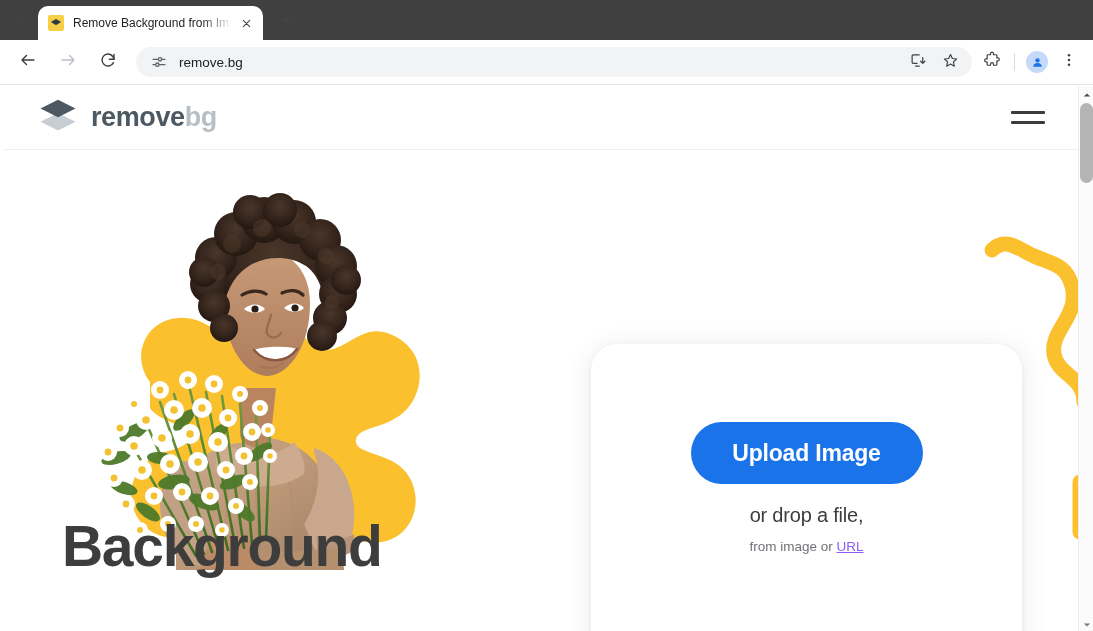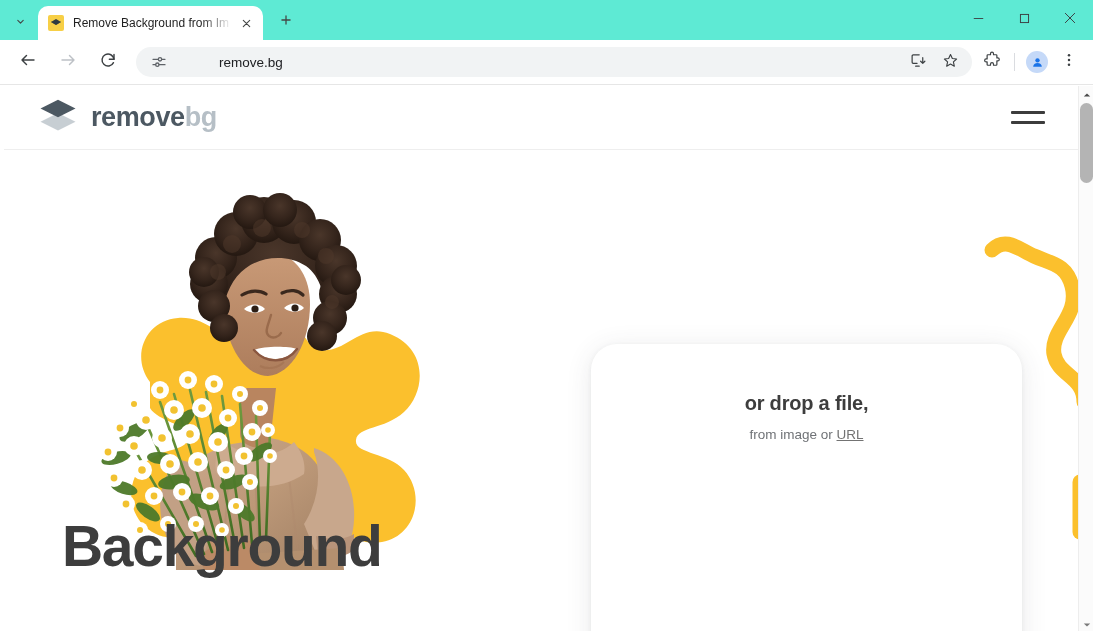--- a/index.html
+++ b/index.html
@@ -14,7 +14,7 @@
   .browser { width: 1093px; height: 631px; position: relative; background:#ffffff; }
 
   .tabstrip {
-    height: 40px; background: #5eead4;
+    height: 40px; background: #404040;
     display: flex; align-items: flex-end; position: relative;
   }
   .tab-list-btn {

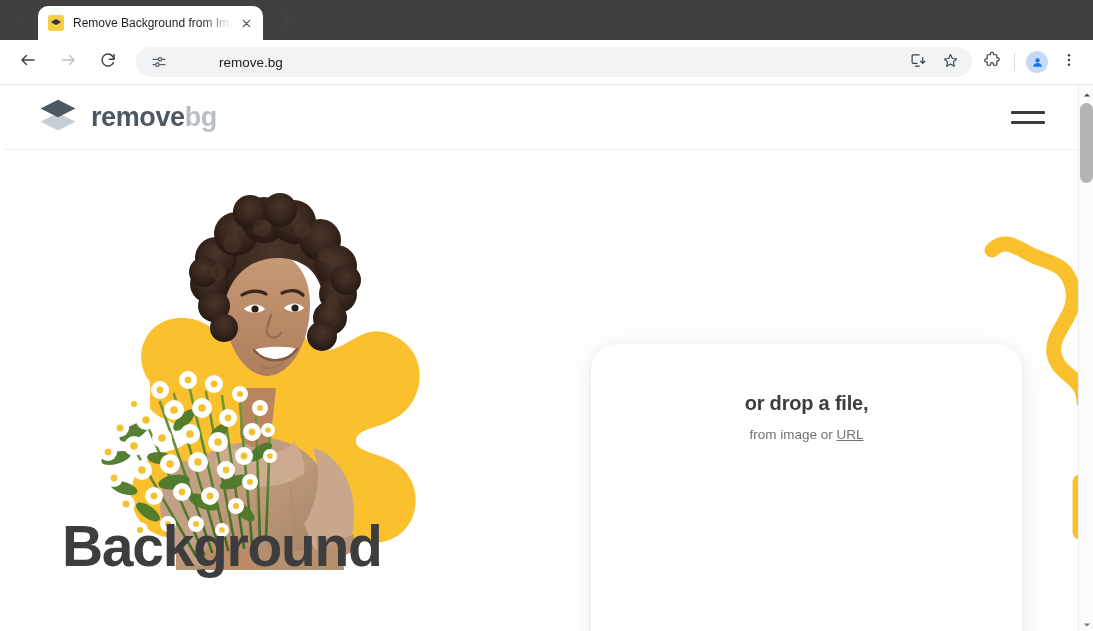--- a/index.html
+++ b/index.html
@@ -62,7 +62,7 @@
   .omnibox {
     flex: 1; height: 30px; background: #f1f3f4; border-radius: 16px;
     display:flex; align-items:center; margin-left: 8px; margin-right: 4px;
-    padding-left: 10px; cursor: text; position: relative; gap: 40px;
+    padding-left: 10px; cursor: text; position: relative;
   }
   .omni-icon { width:26px; height:26px; display:flex; align-items:center; justify-content:center; border-radius:50%; flex:none; cursor:pointer;}
   .omni-url { font-size: 13.5px; color: #202124; margin-left: 7px; }

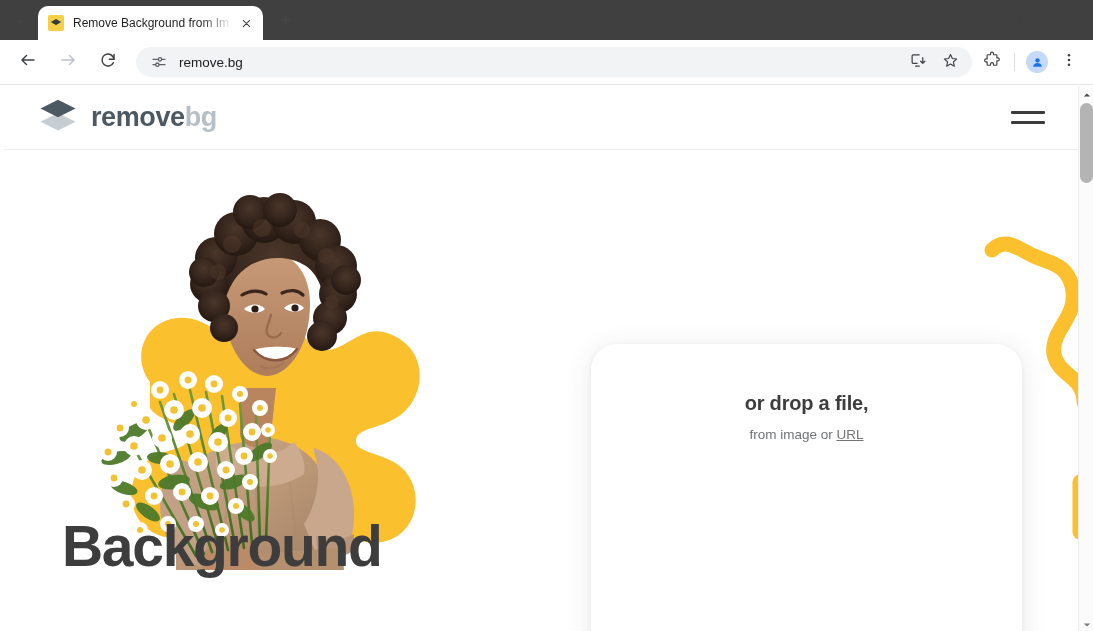--- a/index.html
+++ b/index.html
@@ -523,6 +523,7 @@
         </div>
 
         <div class="upload-card">
+          <button class="upload-btn">Upload Image</button>
           <div class="drop-text">or drop a file,</div>
           <div class="paste-text">
             <span>from image or</span>

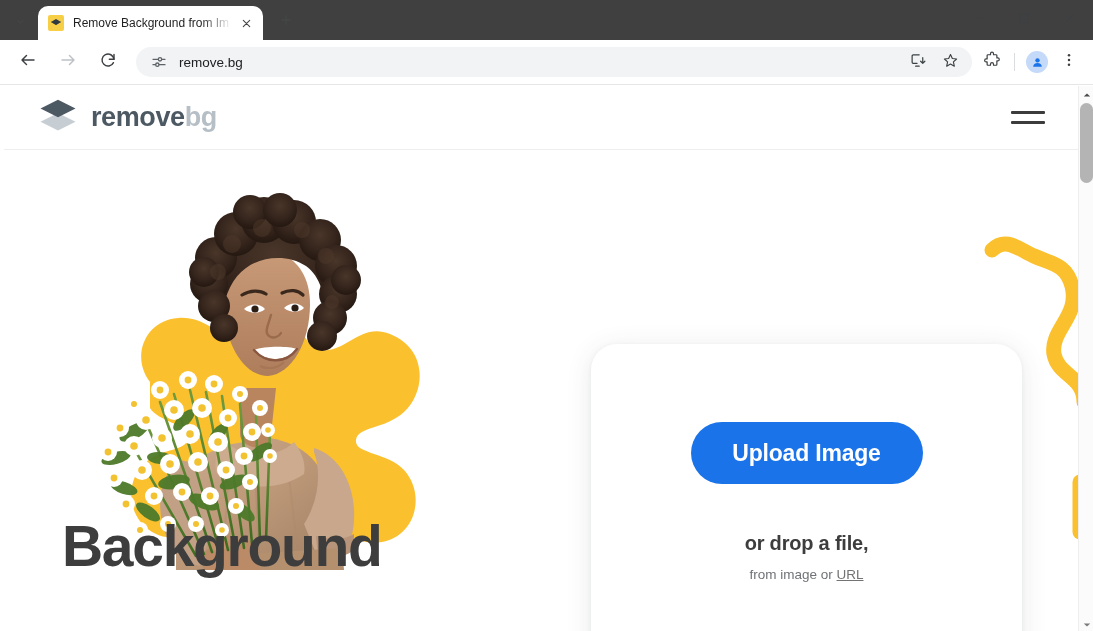--- a/index.html
+++ b/index.html
@@ -123,7 +123,7 @@
     font-family:"Liberation Sans", sans-serif; font-size: 23px; font-weight: 700;
     letter-spacing:-0.2px; cursor:pointer;
   }
-  .drop-text { margin-top: 48px; font-size: 20px; font-weight:700; color:#3d3d3d; letter-spacing:-0.2px;}
+  .drop-text { margin-top: 20px; font-size: 20px; font-weight:400; color:#3d3d3d; letter-spacing:-0.2px;}
   .paste-text { margin-top: 12px; font-size: 13.5px; color:#6f7276; }
   .paste-text a { color:#737373; text-decoration: underline; cursor:pointer; }
 

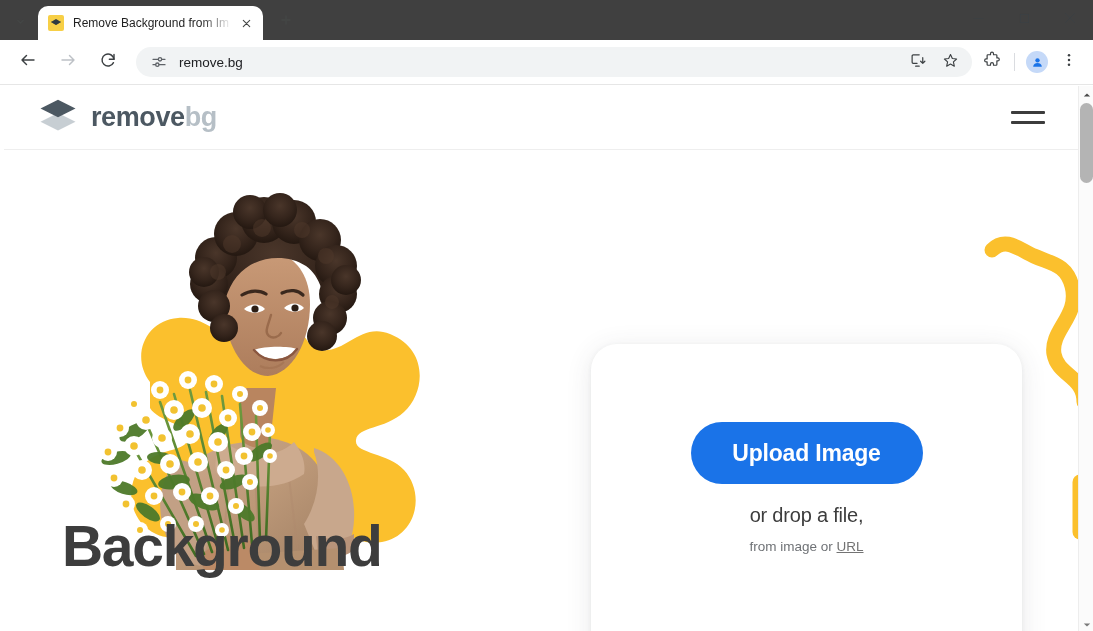--- a/index.html
+++ b/index.html
@@ -125,7 +125,7 @@
   }
   .drop-text { margin-top: 20px; font-size: 20px; font-weight:400; color:#3d3d3d; letter-spacing:-0.2px;}
   .paste-text { margin-top: 12px; font-size: 13.5px; color:#6f7276; }
-  .paste-text a { color:#737373; text-decoration: underline; cursor:pointer; }
+  .paste-text a { color:#8b5cf6; text-decoration: underline; cursor:pointer; }
 
   
   .scrollbar {

